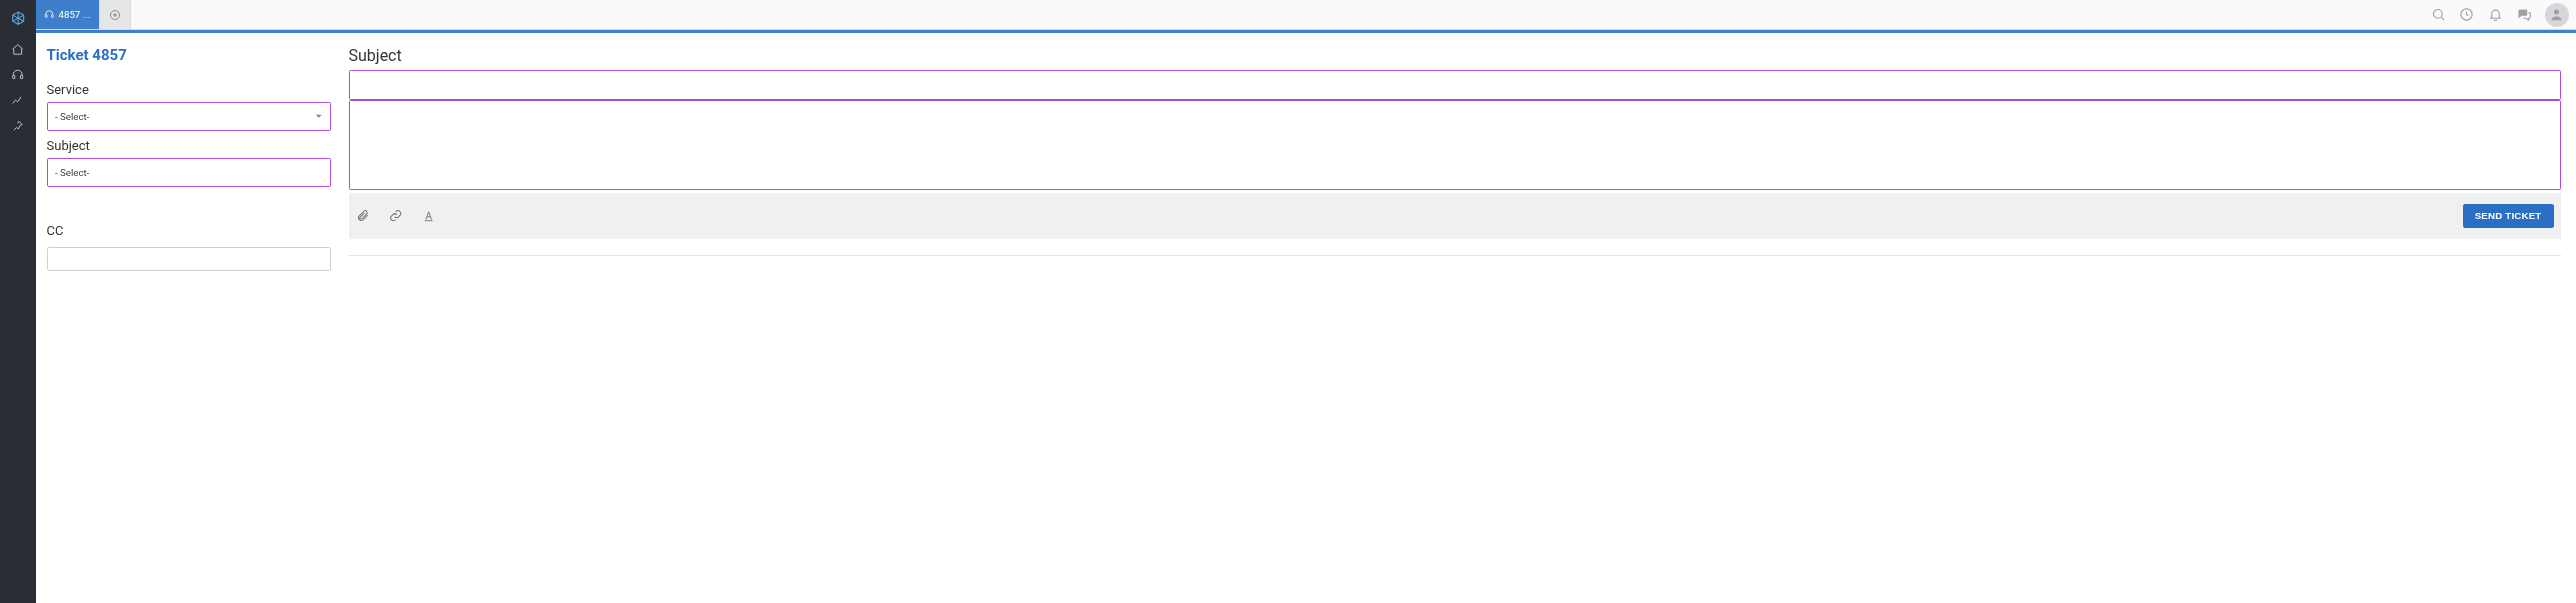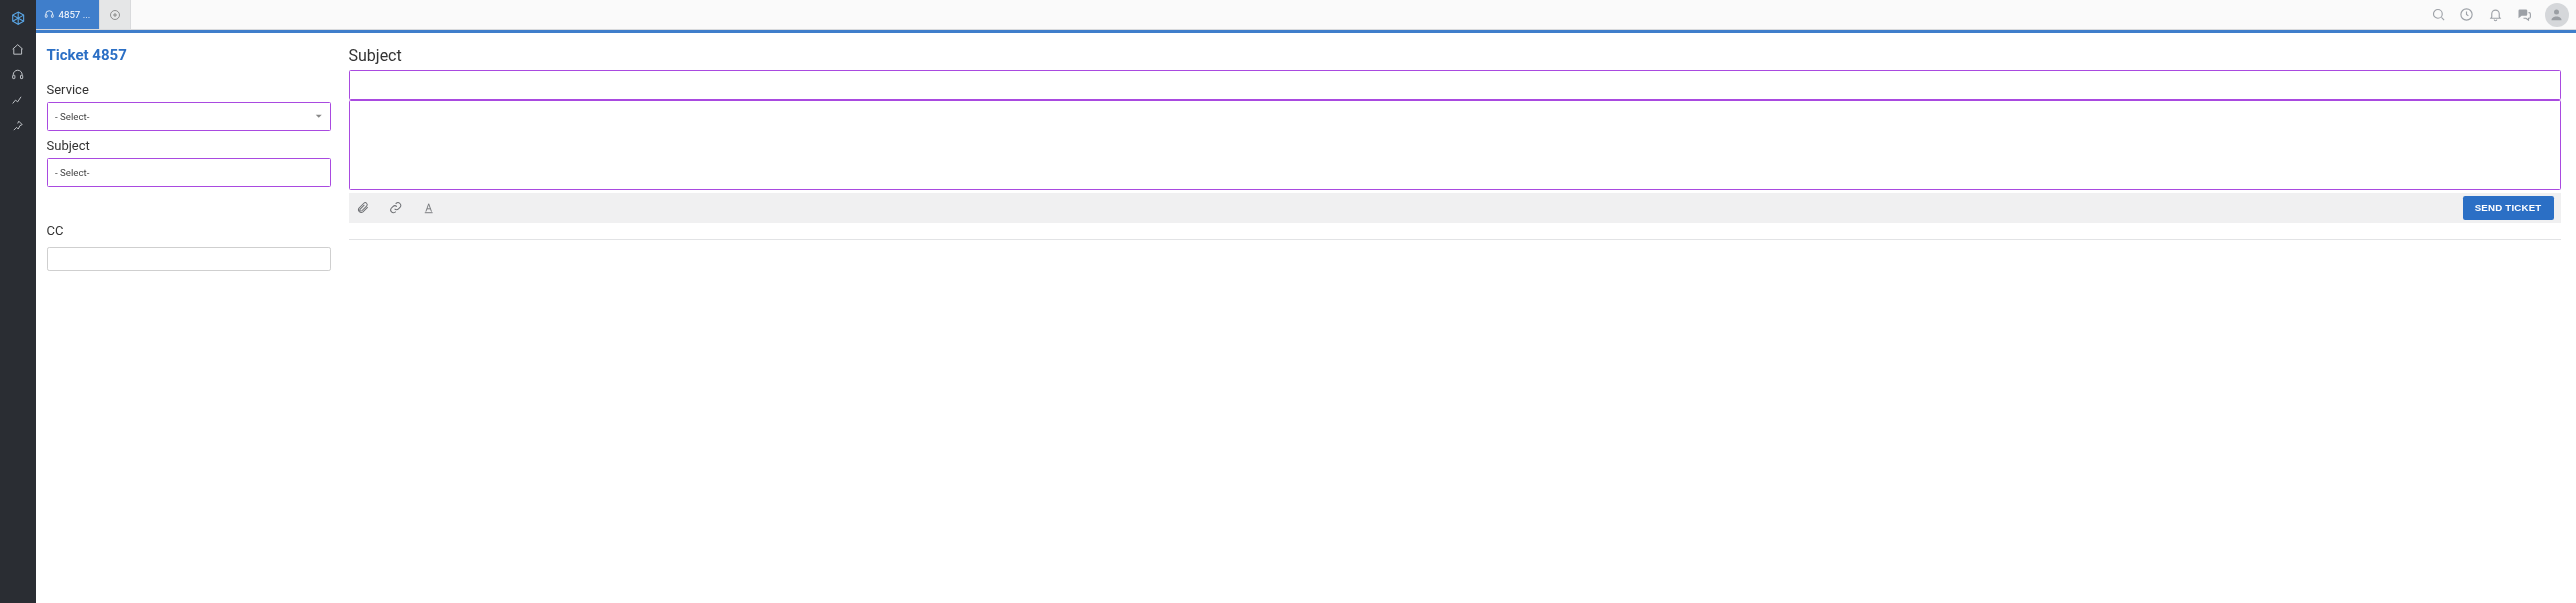--- a/index.html
+++ b/index.html
@@ -189,7 +189,7 @@
   }
   .msg-toolbar {
     background: #f0f0f1;
-    height: 30px;
+    height: 46px;
     display: flex;
     align-items: center;
     padding: 0 7.5px;

